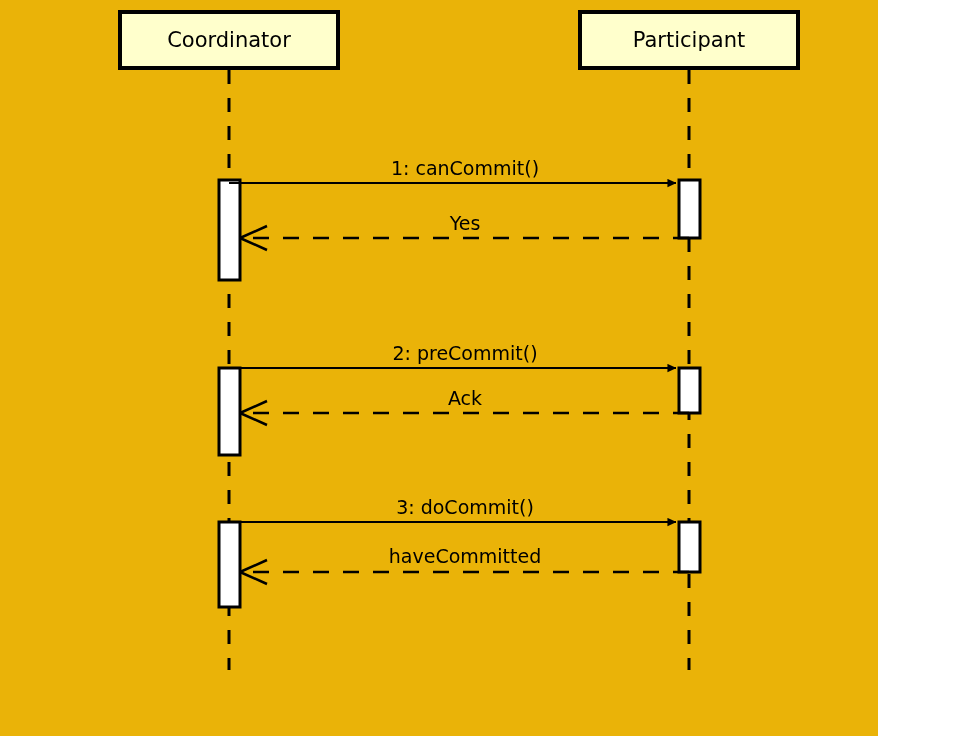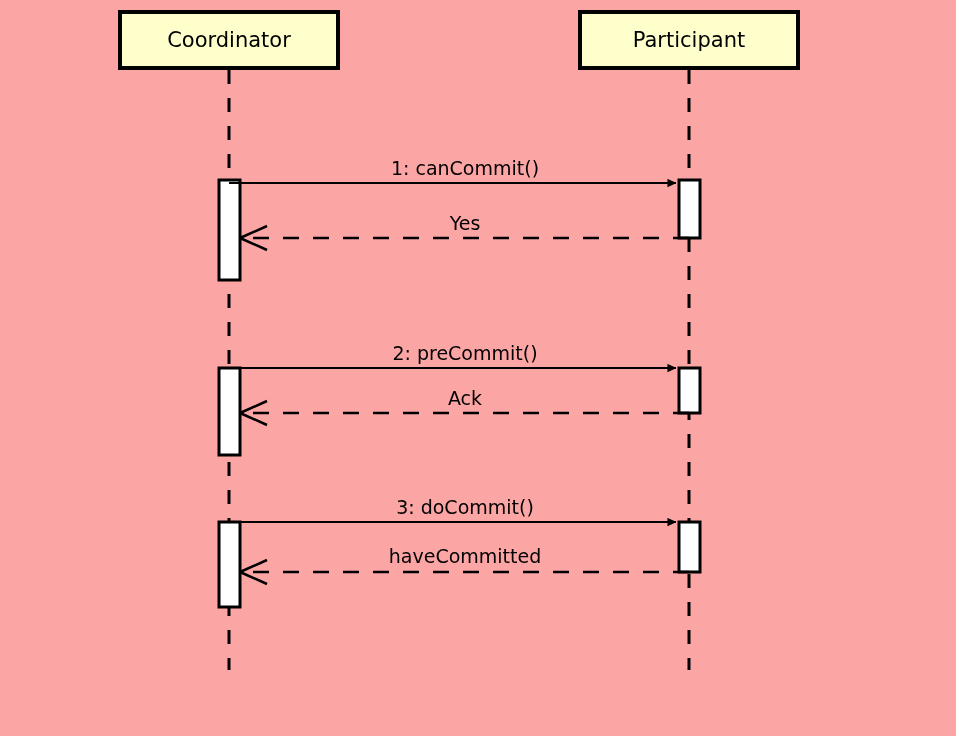--- a/index.html
+++ b/index.html
@@ -16,9 +16,9 @@
   }
   #diagram-root {
     position: relative;
-    width: 956px;
+    width: 878px;
     height: 736px;
-    background: #fca5a5;
+    background: #eab308;
   }
   #diagram-svg {
     position: absolute;

